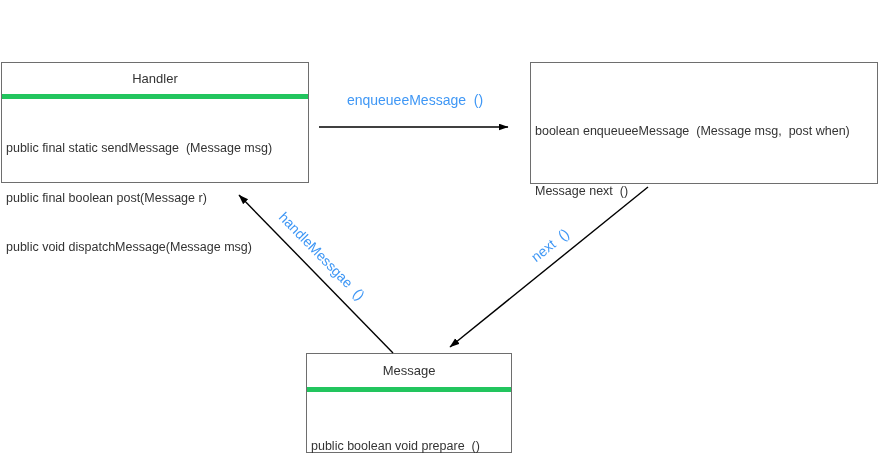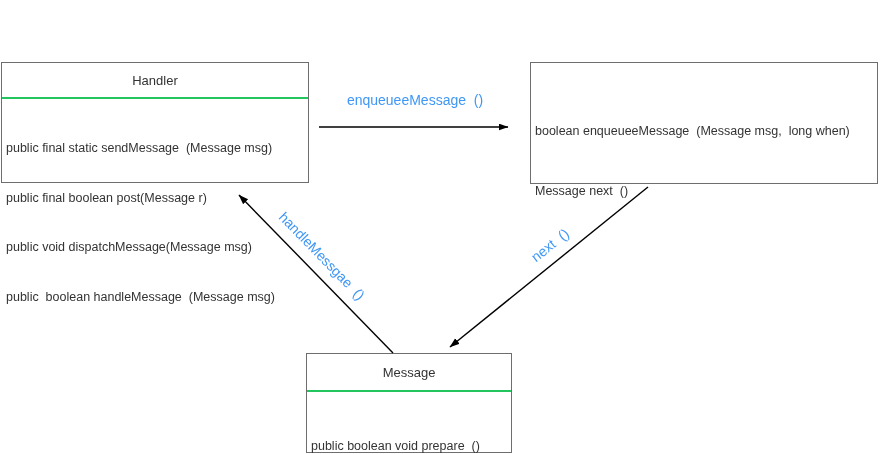--- a/index.html
+++ b/index.html
@@ -23,7 +23,7 @@
     display: flex;
     align-items: center;
     justify-content: center;
-    border-bottom: 2px solid #22c55e;
+    border-bottom: 5px solid #22c55e;
     font-size: 13px;
     color: #333333;
   }

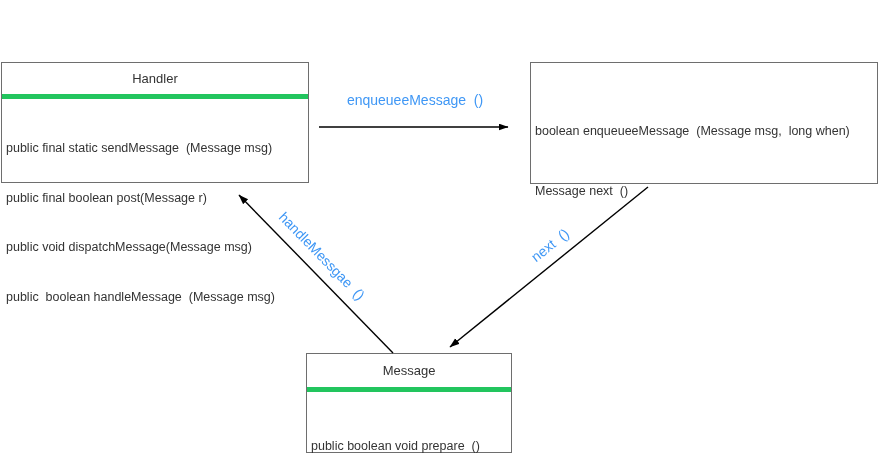--- a/index.html
+++ b/index.html
@@ -82,7 +82,7 @@
 
   <div class="class-box" id="box-messagequeue">
     <div class="class-body">
-      <span class="method">boolean enqueueeMessage  (Message msg,  long when)</span>
+      <span class="method">boolean enqueueeMessage  (Message msg,  post when)</span>
       <span class="method">Message next  ()</span>
     </div>
   </div>

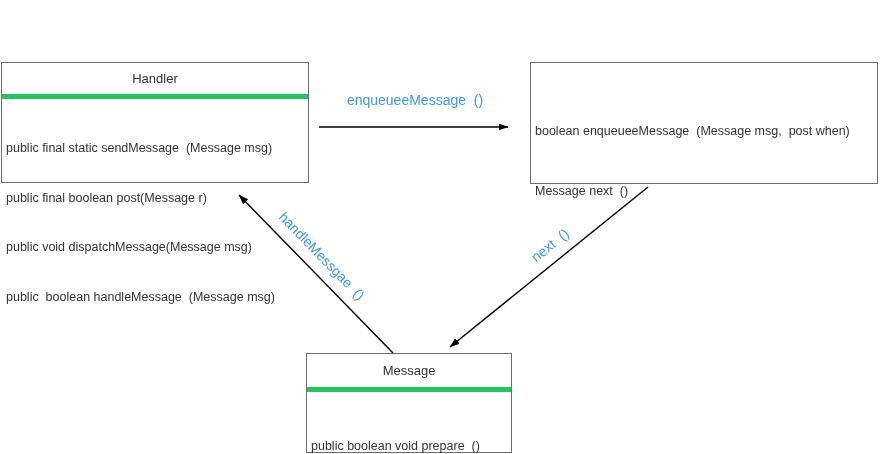--- a/index.html
+++ b/index.html
@@ -76,7 +76,6 @@
       <span class="method">public final static sendMessage  (Message msg)</span>
       <span class="method">public final boolean post(Message r)</span>
       <span class="method">public void dispatchMessage(Message msg)</span>
-      <span class="method">public  boolean handleMessage  (Message msg)</span>
     </div>
   </div>
 

